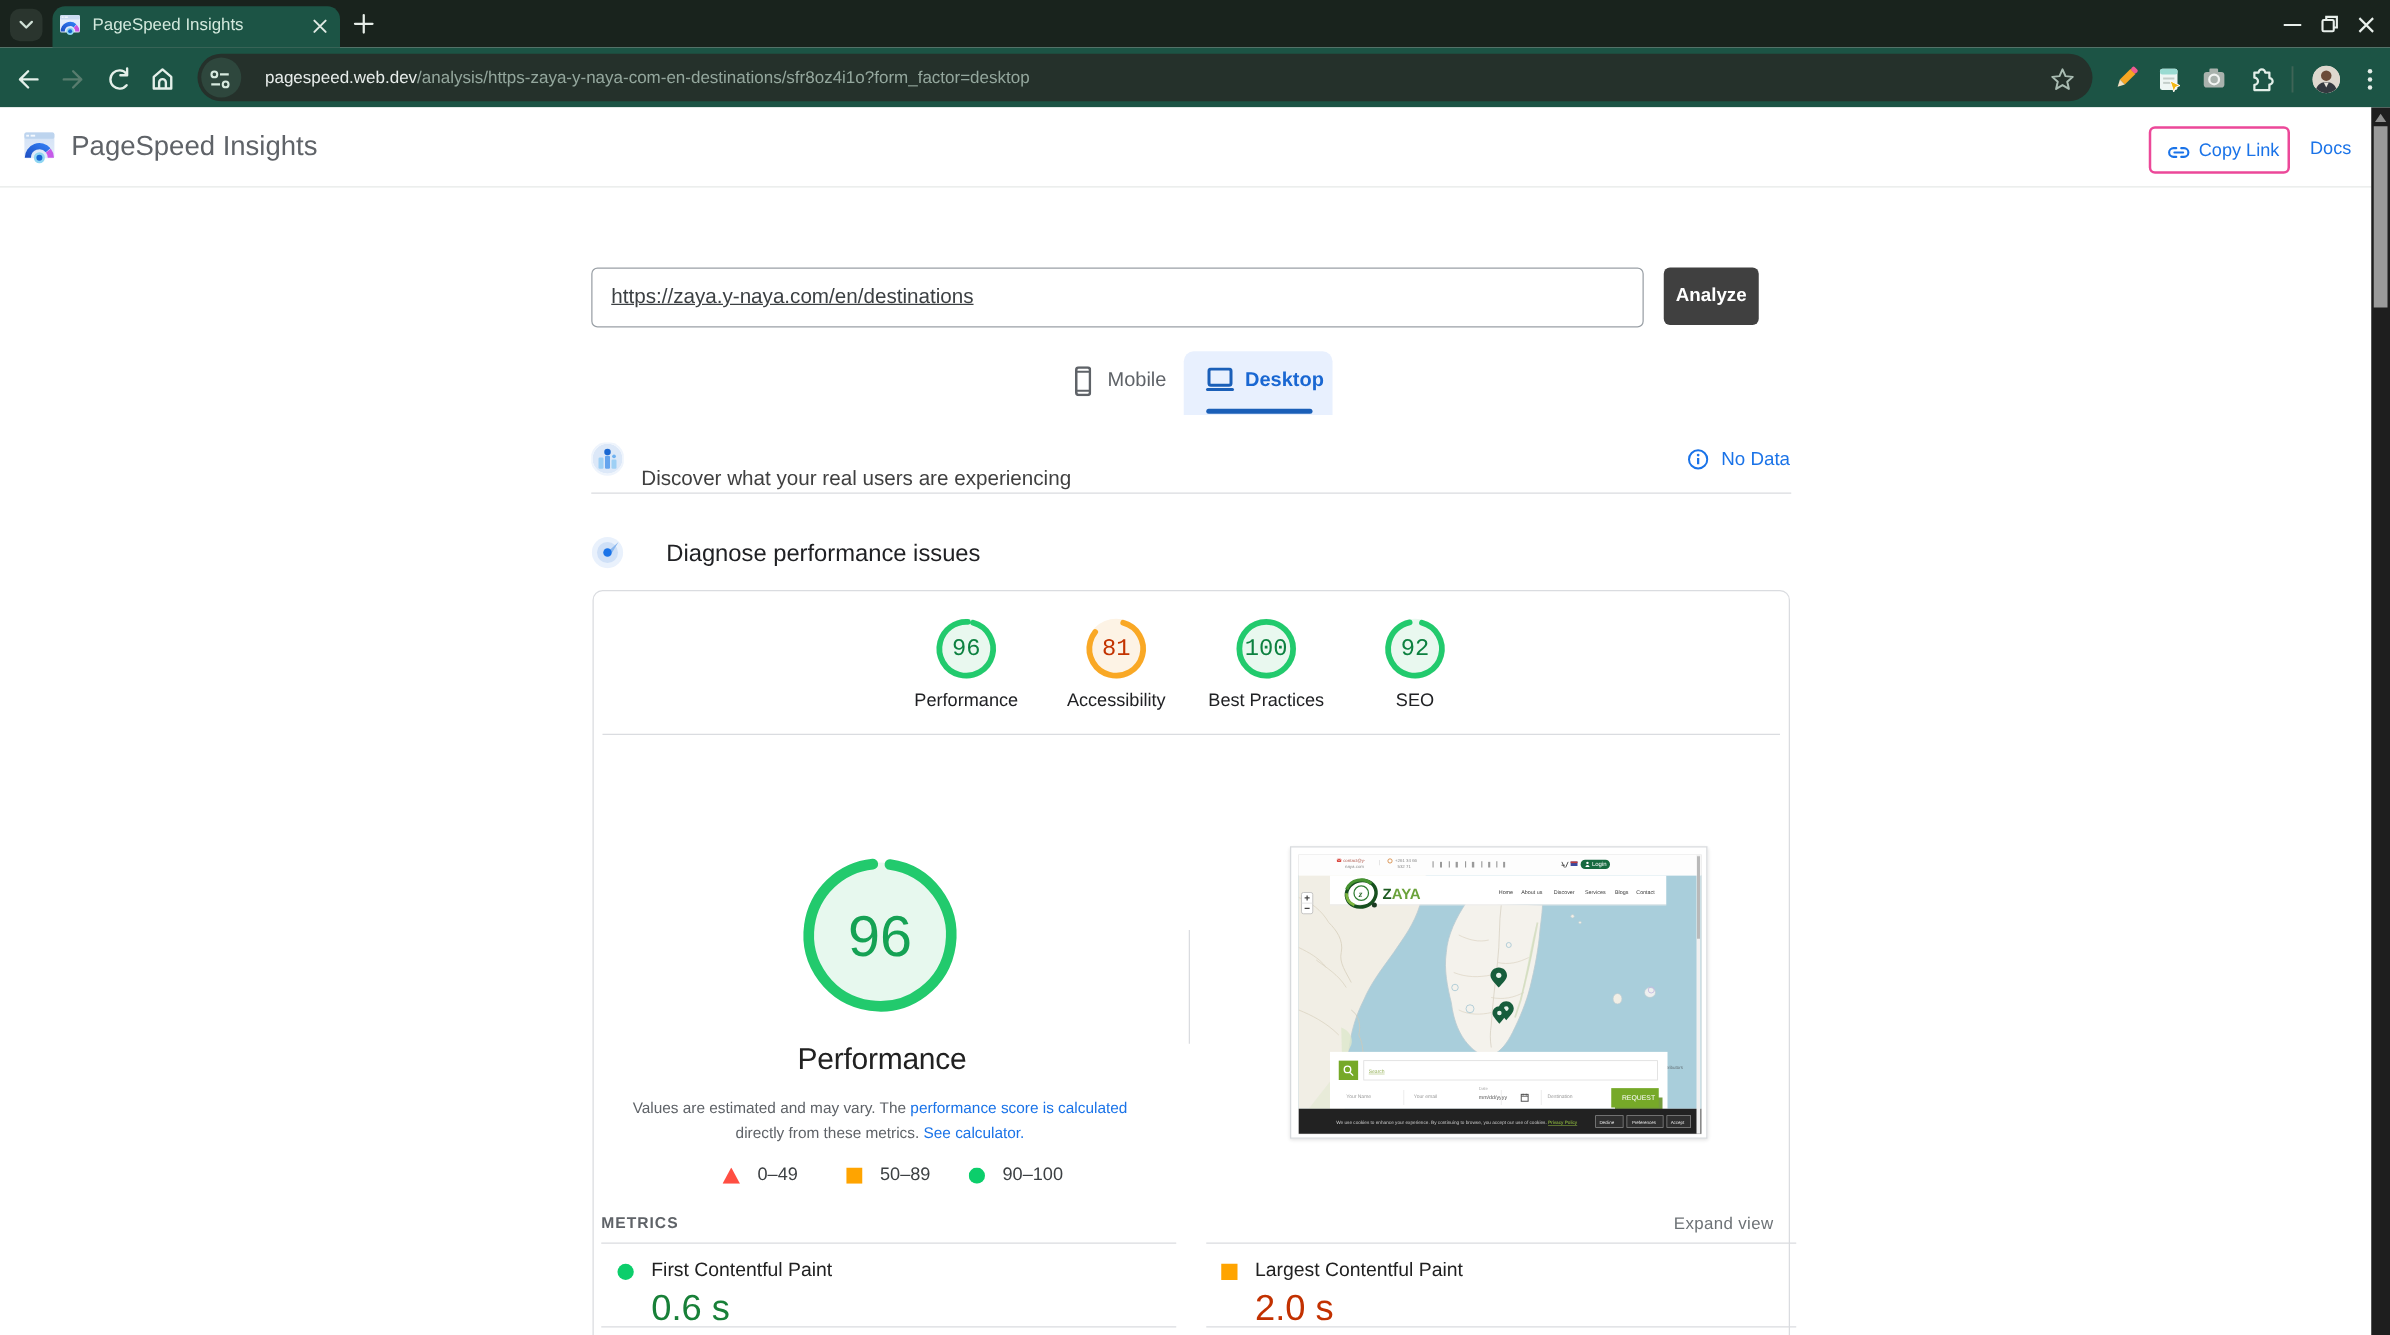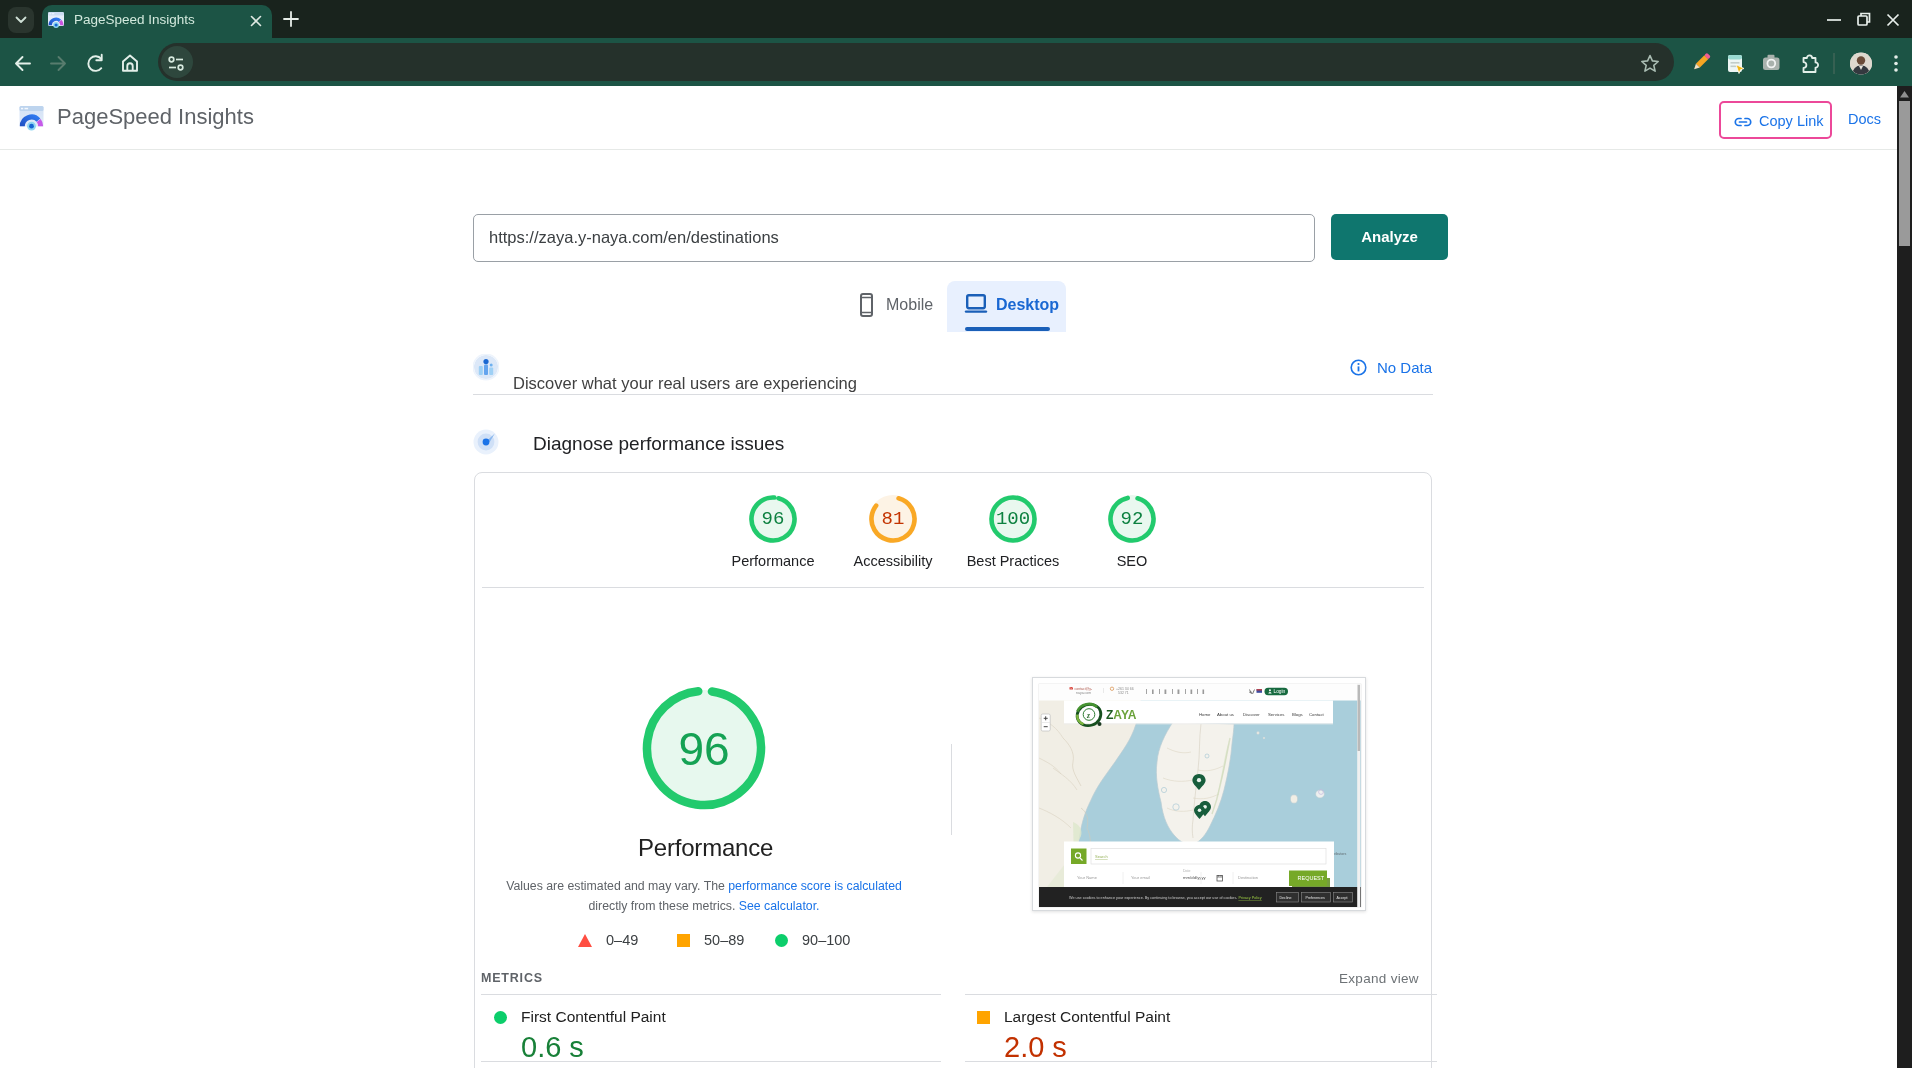--- a/index.html
+++ b/index.html
@@ -89,6 +89,7 @@
   <div class="abs" id="toolbar"></div>
   <div class="abs" id="urlpill"></div>
   <div class="abs" id="tunebg"></div>
+  <div class="abs" id="urltext">pagespeed.web.dev<span>/analysis/https-zaya-y-naya-com-en-destinations/sfr8oz4i1o?form_factor=desktop</span></div>
 
   <svg class="abs" style="left:0;top:0;" width="1912" height="86" viewBox="0 0 1912 86">
     <g fill="none" stroke="#cfe0d6" stroke-width="1.8" stroke-linecap="round" stroke-linejoin="round">

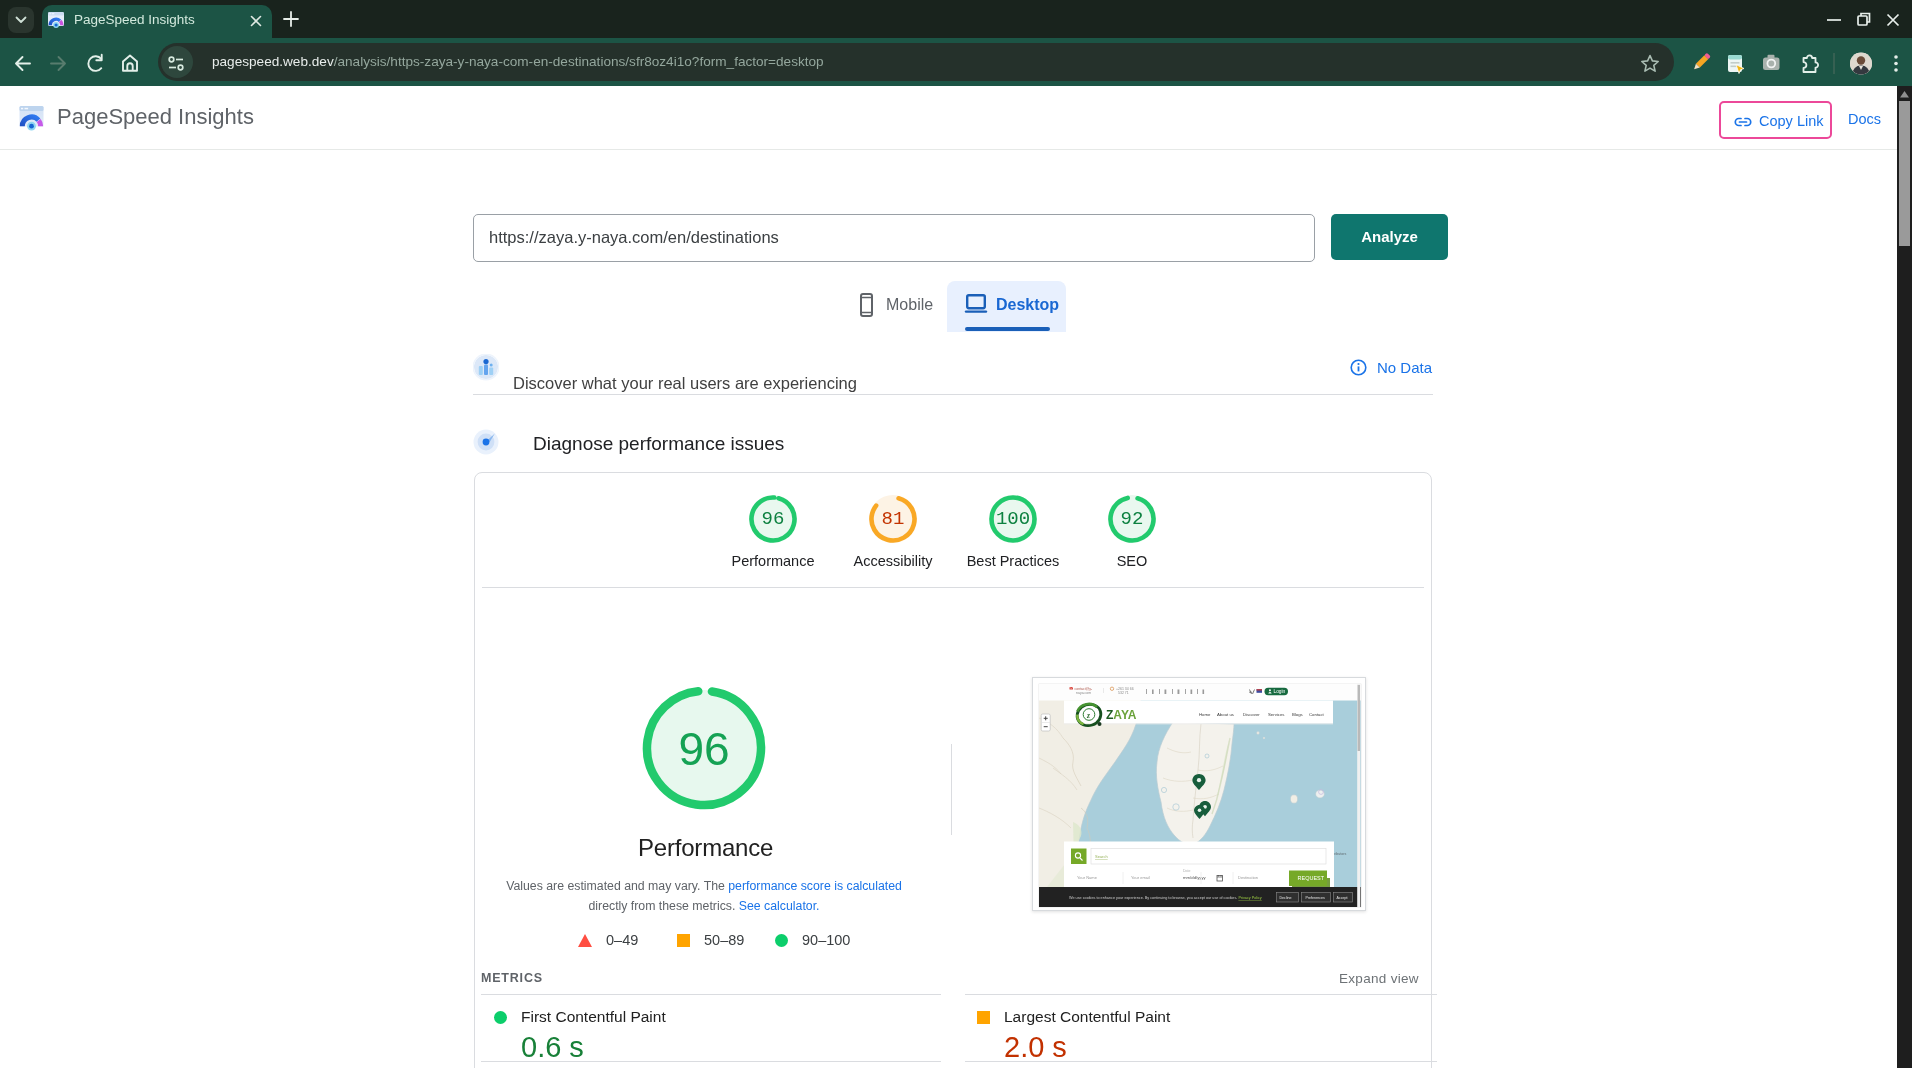--- a/index.html
+++ b/index.html
@@ -31,7 +31,7 @@
   
   #report { left:473px; top:167px; font-size:24px; letter-spacing:-0.2px; color:#27292c; }
   #urlinput { left:473px; top:214px; width:842px; height:48px; border:1px solid #9aa0a6; border-radius:5px; }
-  #urlinputtext { left:489px; top:228px; font-size:16.5px; color:#3c4043; }
+  #urlinputtext { left:489px; top:228px; font-size:16.5px; color:#3c4043;text-decoration:underline; }
   #analyze { left:1331px; top:214px; width:117px; height:46px; background:#0f766e; border-radius:5px;
     color:#fff; font-size:15px; font-weight:bold; line-height:46px; text-align:center; }
 

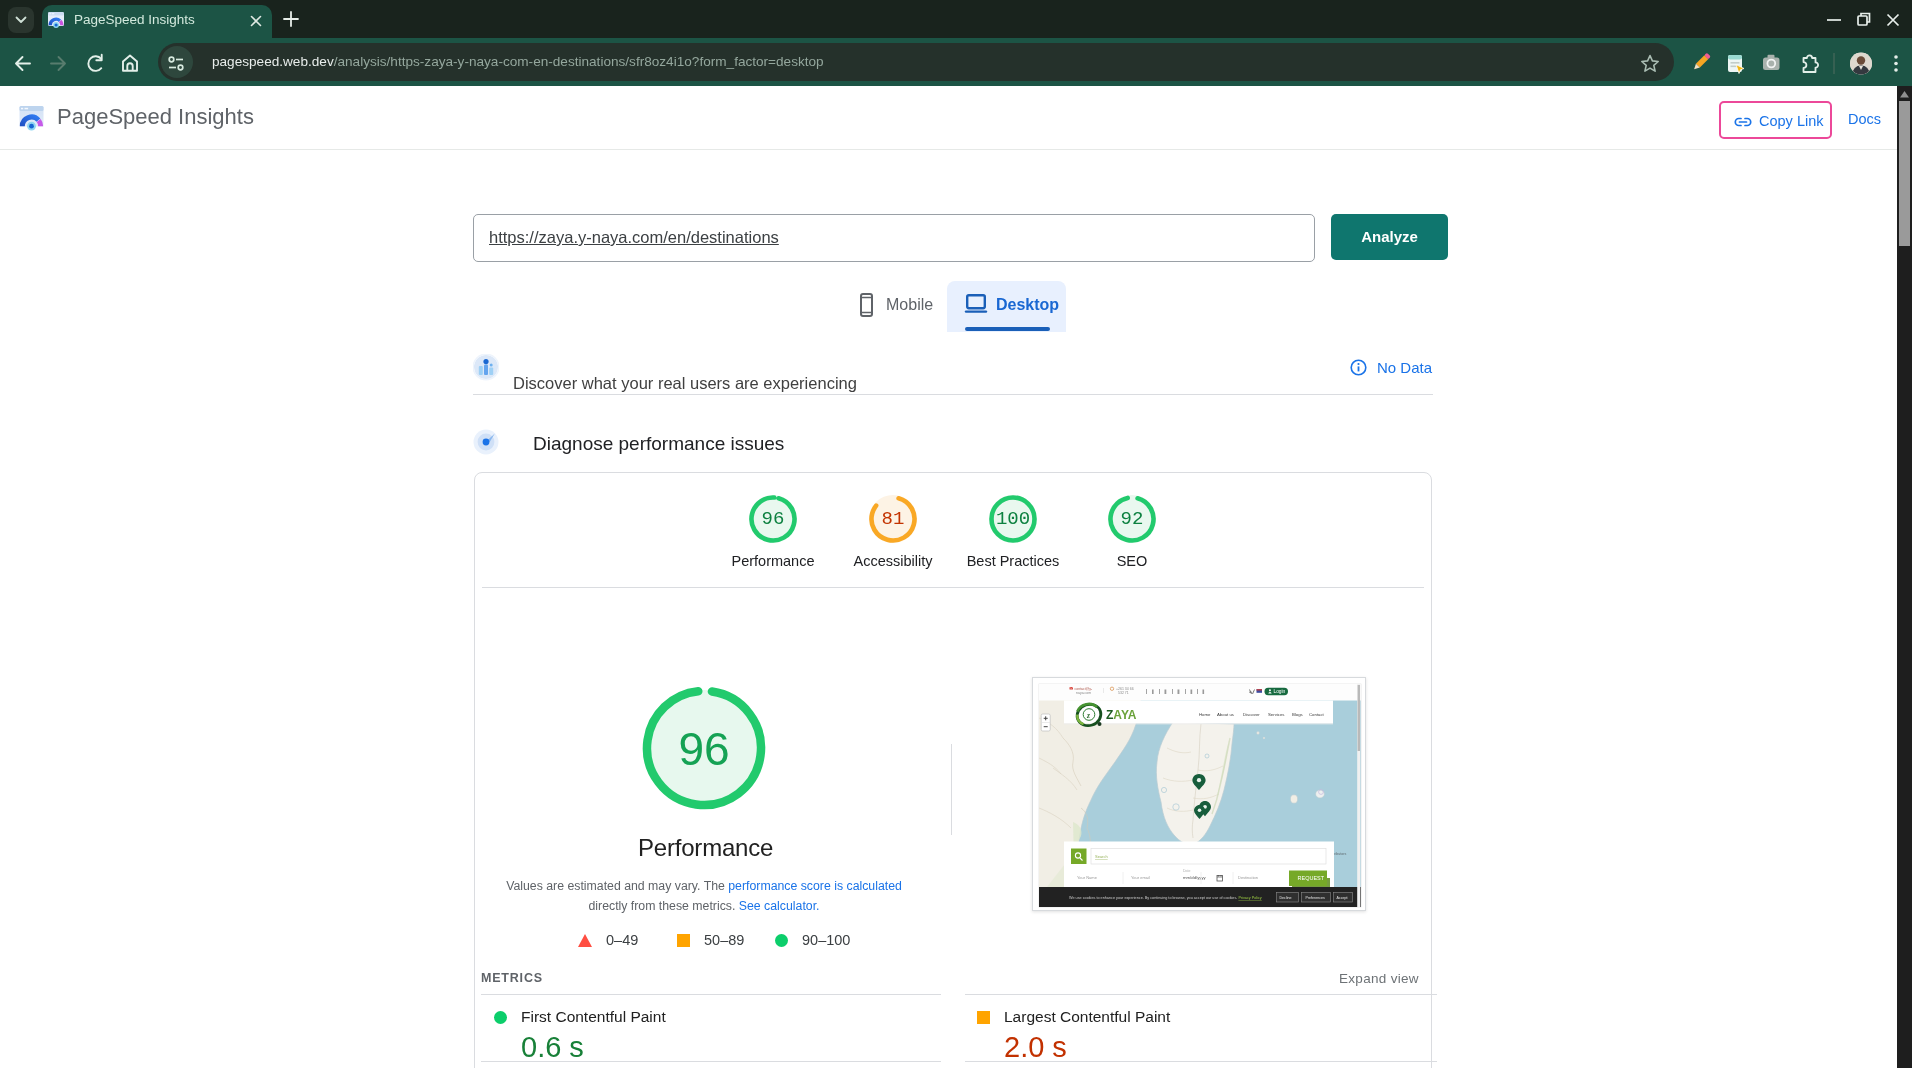--- a/index.html
+++ b/index.html
@@ -32,7 +32,7 @@
   #report { left:473px; top:167px; font-size:24px; letter-spacing:-0.2px; color:#27292c; }
   #urlinput { left:473px; top:214px; width:842px; height:48px; border:1px solid #9aa0a6; border-radius:5px; }
   #urlinputtext { left:489px; top:228px; font-size:16.5px; color:#3c4043;text-decoration:underline; }
-  #analyze { left:1331px; top:214px; width:117px; height:46px; background:#0f766e; border-radius:5px;
+  #analyze { left:1331px; top:214px; width:76px; height:46px; background:#404040; border-radius:5px;
     color:#fff; font-size:15px; font-weight:bold; line-height:46px; text-align:center; }
 
   #mobilelbl { left:886px; top:296px; font-size:16px; color:#5f6368; }

